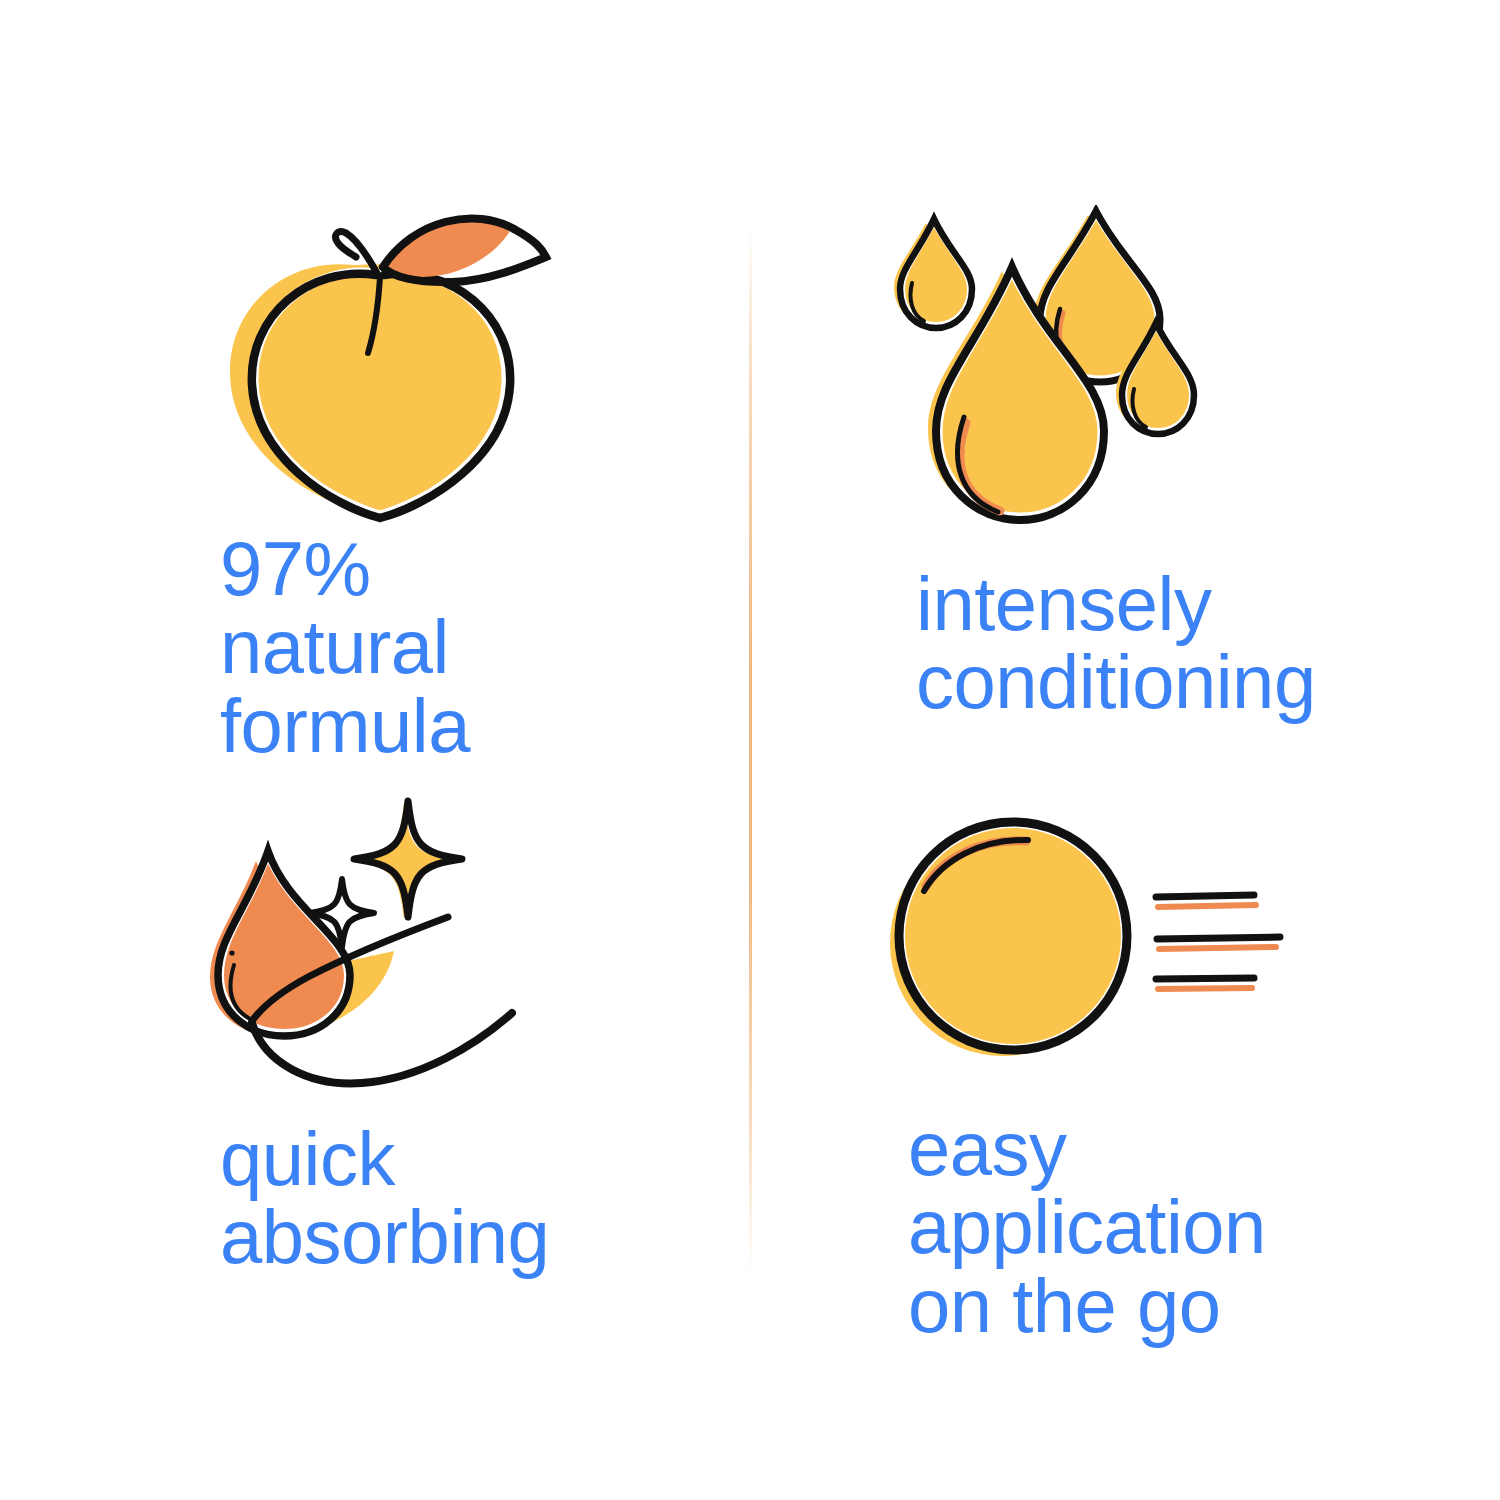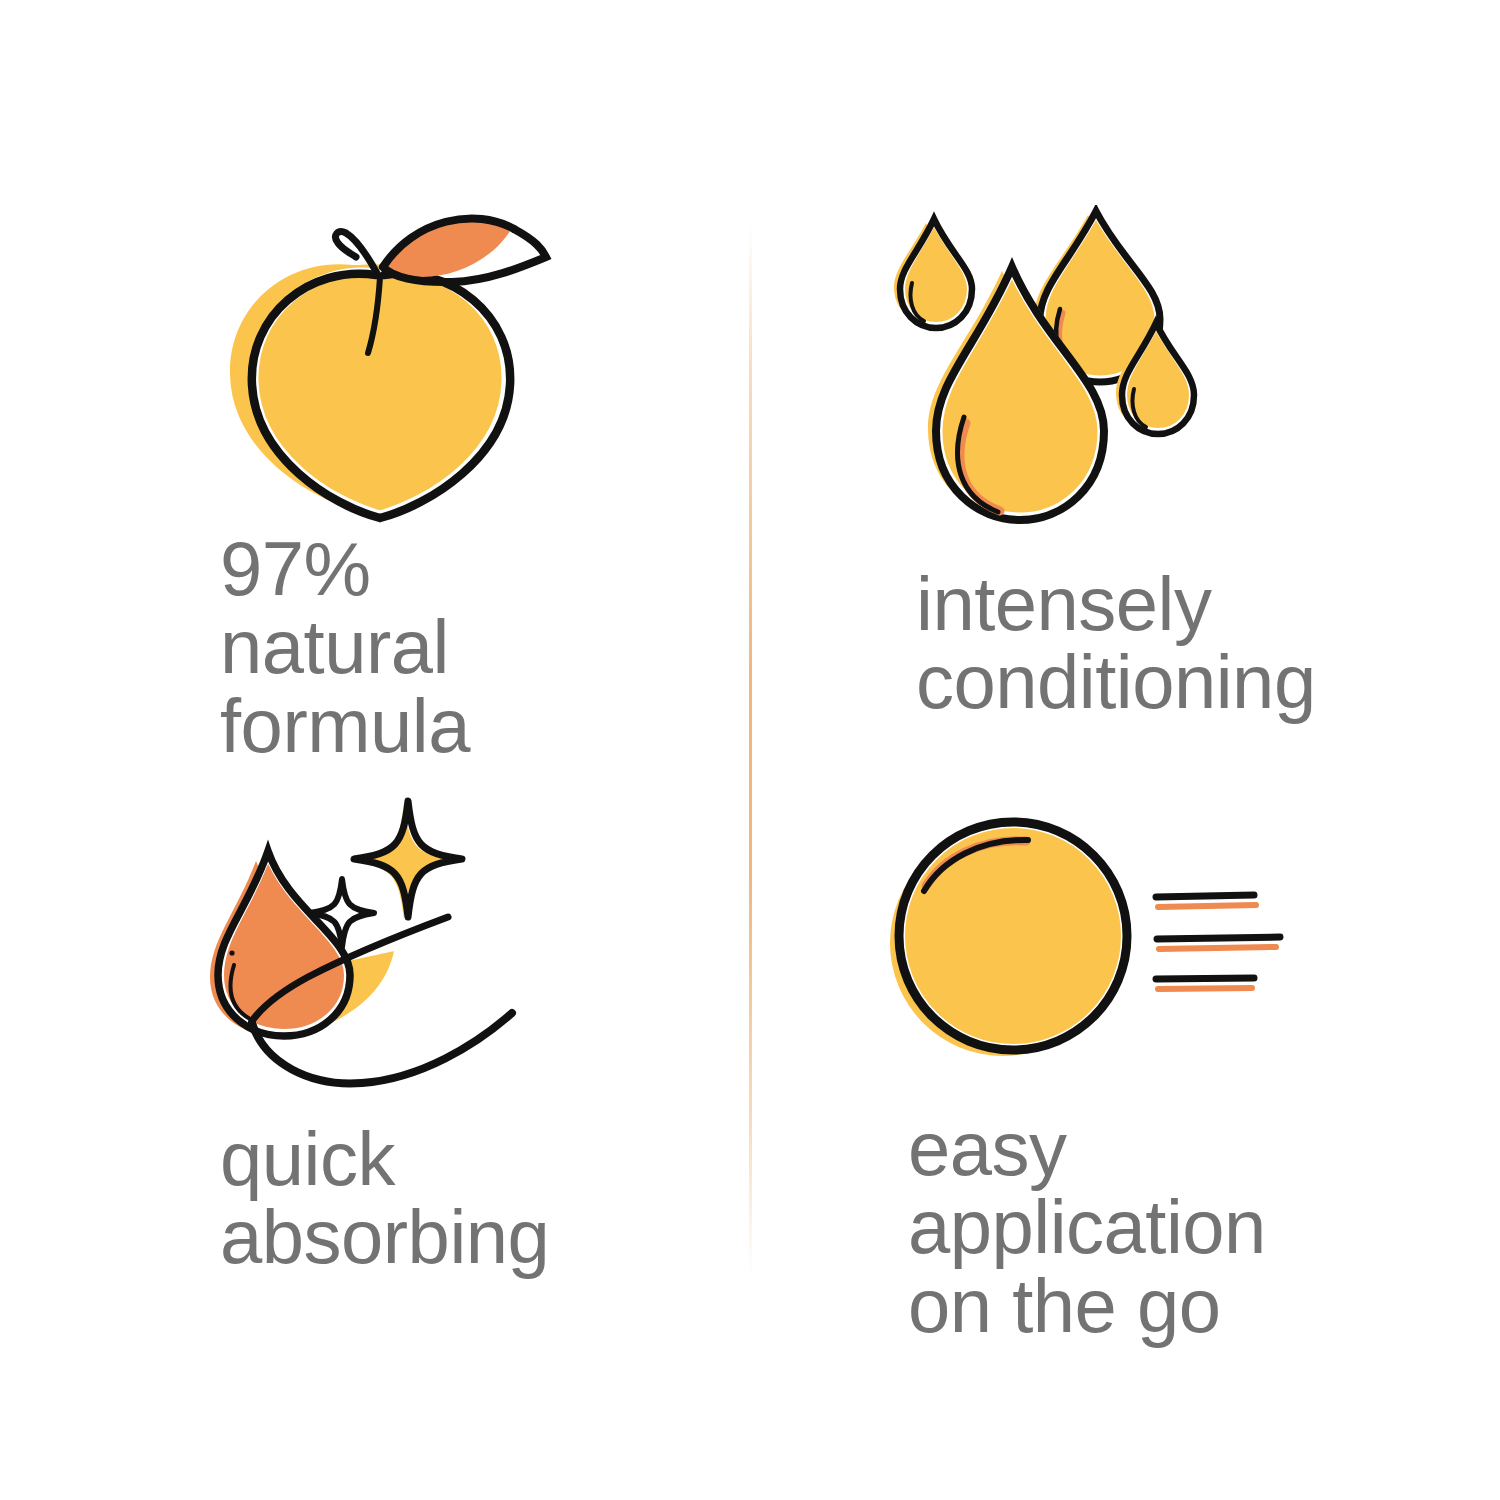--- a/index.html
+++ b/index.html
@@ -53,7 +53,7 @@
   .caption {
     position: absolute;
     left: 30px;
-    color: #737373;
+    color: #3b82f6;
     font-family: "Liberation Sans", sans-serif;
     font-size: 76px;
     line-height: 1.03;

